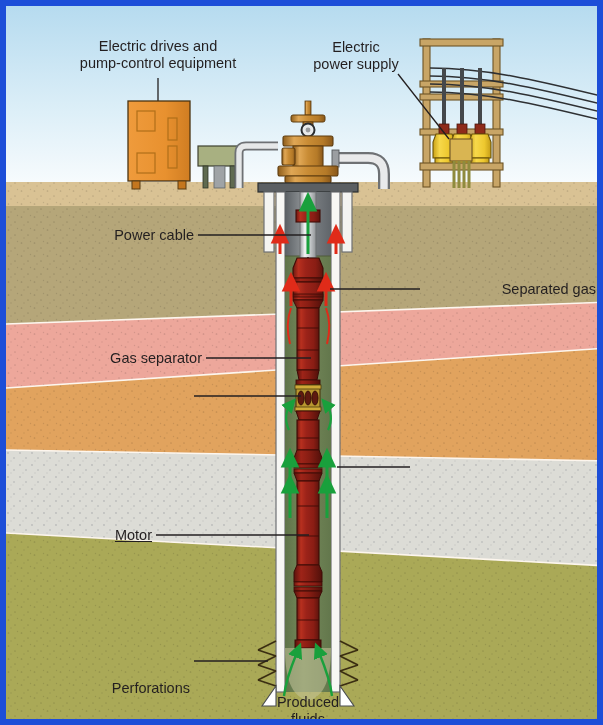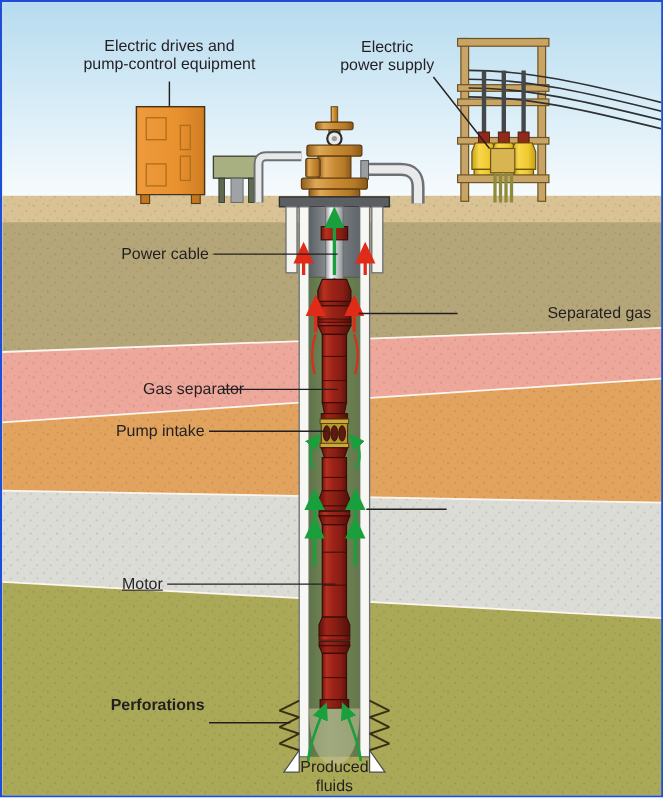--- a/index.html
+++ b/index.html
@@ -6,7 +6,7 @@
   html,body{margin:0;padding:0;background:#ffffff;}
   body{font-family:"Liberation Sans",sans-serif;}
   #stage{position:relative;width:603px;height:725px;overflow:hidden;
-         border:2px solid #1d4ed8;box-sizing:border-box;background:#ffffff;}
+         border:6px solid #1d4ed8;box-sizing:border-box;background:#ffffff;}
   #svgroot{position:absolute;left:0;top:0;width:603px;height:725px;}
   .lbl{position:absolute;font-family:"Liberation Sans",sans-serif;
        font-size:14.5px;color:#231f20;white-space:pre;line-height:1.18;}

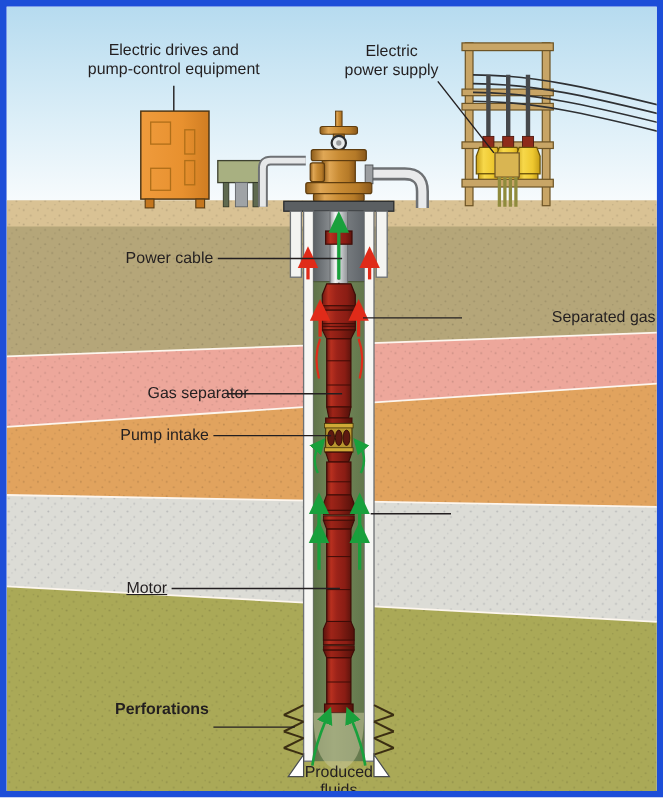--- a/index.html
+++ b/index.html
@@ -363,7 +363,7 @@
 
 <div class="lbl l" style="left:420px;top:275px;width:170px;text-align:right;">Separated gas</div>
 
-<div class="lbl r" style="left:0px;top:344px;width:196px;padding-left:24px;">Gas separator</div>
+<div class="lbl r" style="left:0px;top:344px;width:196px;">Gas separator</div>
 
 <div class="lbl r" style="left:0px;top:382px;width:184px;">Pump intake</div>
 

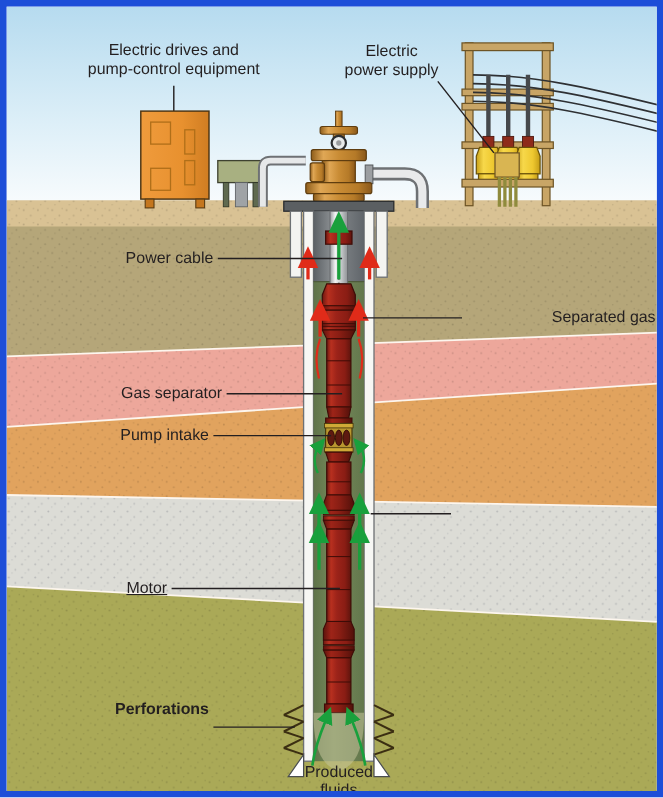--- a/index.html
+++ b/index.html
@@ -365,7 +365,6 @@
 
 <div class="lbl r" style="left:0px;top:344px;width:196px;">Gas separator</div>
 
-<div class="lbl r" style="left:0px;top:382px;width:184px;">Pump intake</div>
 
 
 <div class="lbl r" style="left:0px;top:521px;width:146px;text-decoration:underline;">Motor</div>

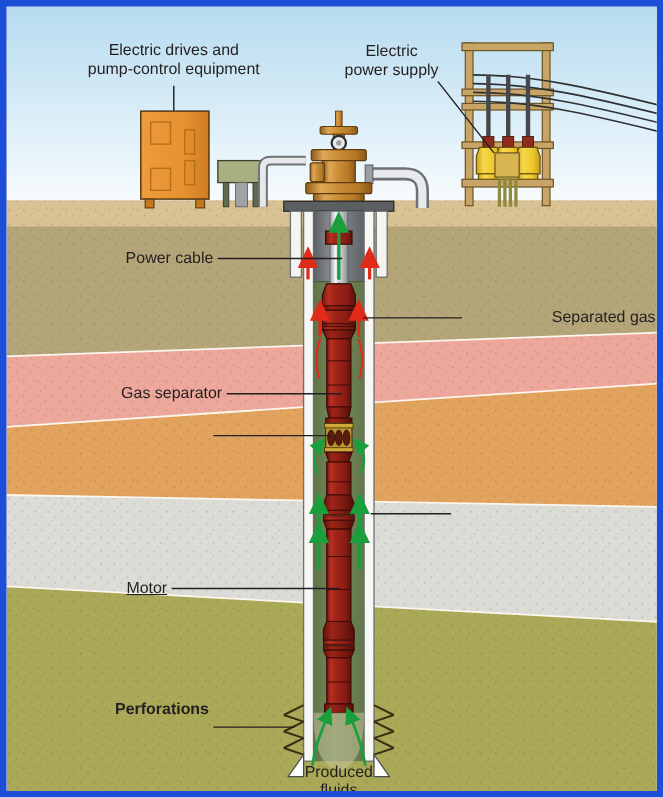--- a/index.html
+++ b/index.html
@@ -369,7 +369,7 @@
 
 <div class="lbl r" style="left:0px;top:521px;width:146px;text-decoration:underline;">Motor</div>
 
-<div class="lbl r" style="left:0px;top:631px;width:184px;font-weight:bold;">Perforations</div>
+<div class="lbl r" style="left:0px;top:674px;width:184px;">Perforations</div>
 
 <div class="lbl c" style="left:256px;top:688px;width:92px;">Produced
 fluids</div>

